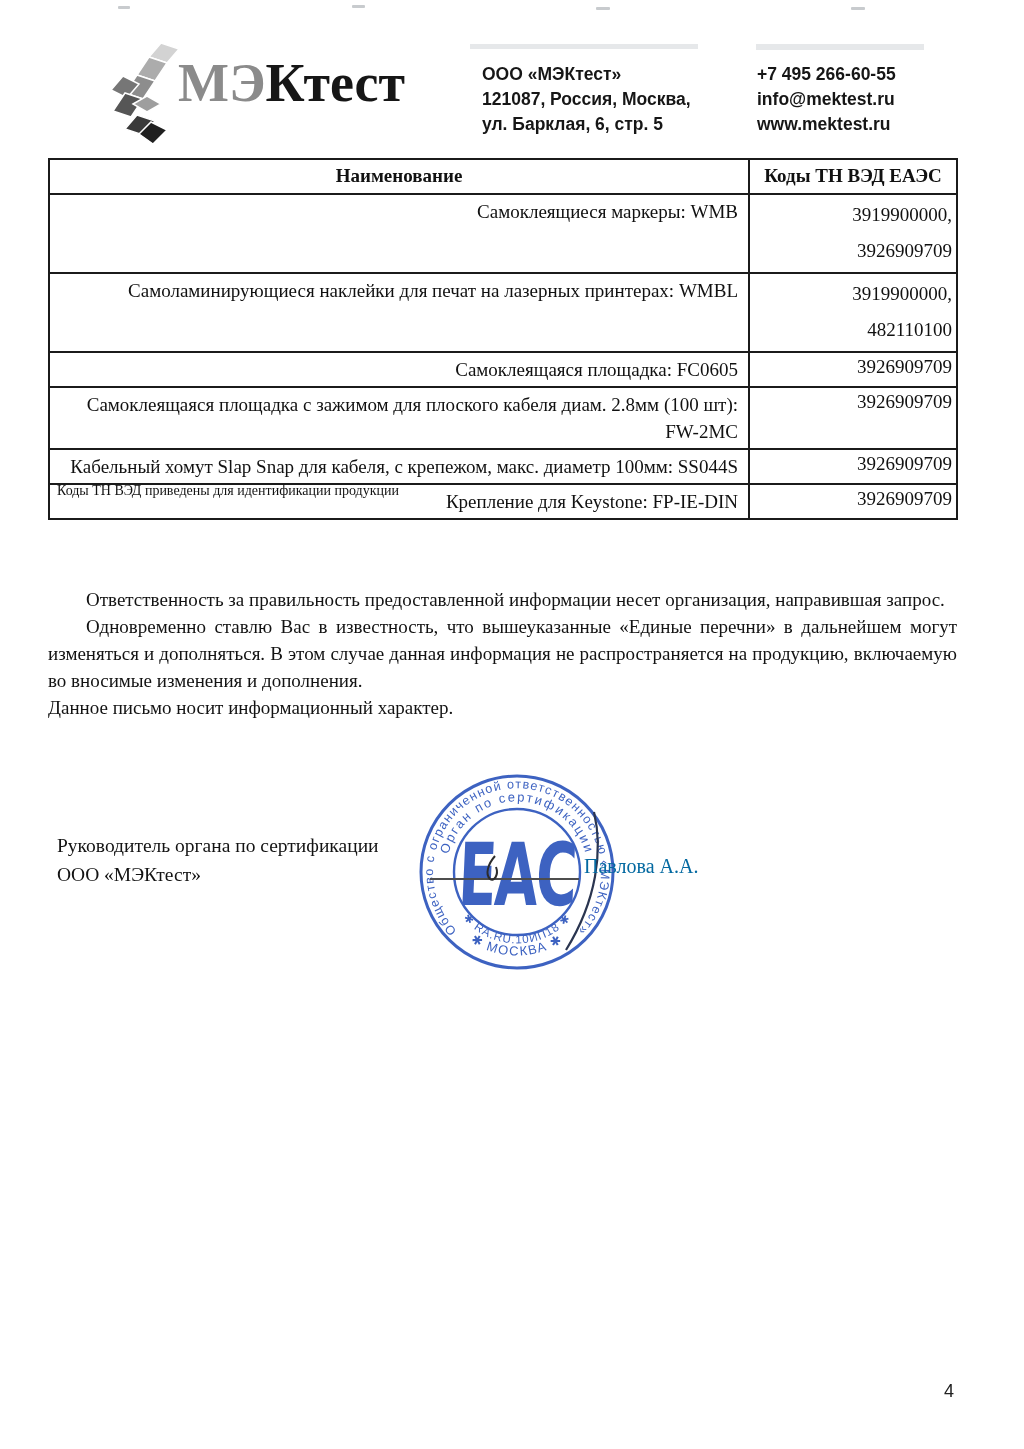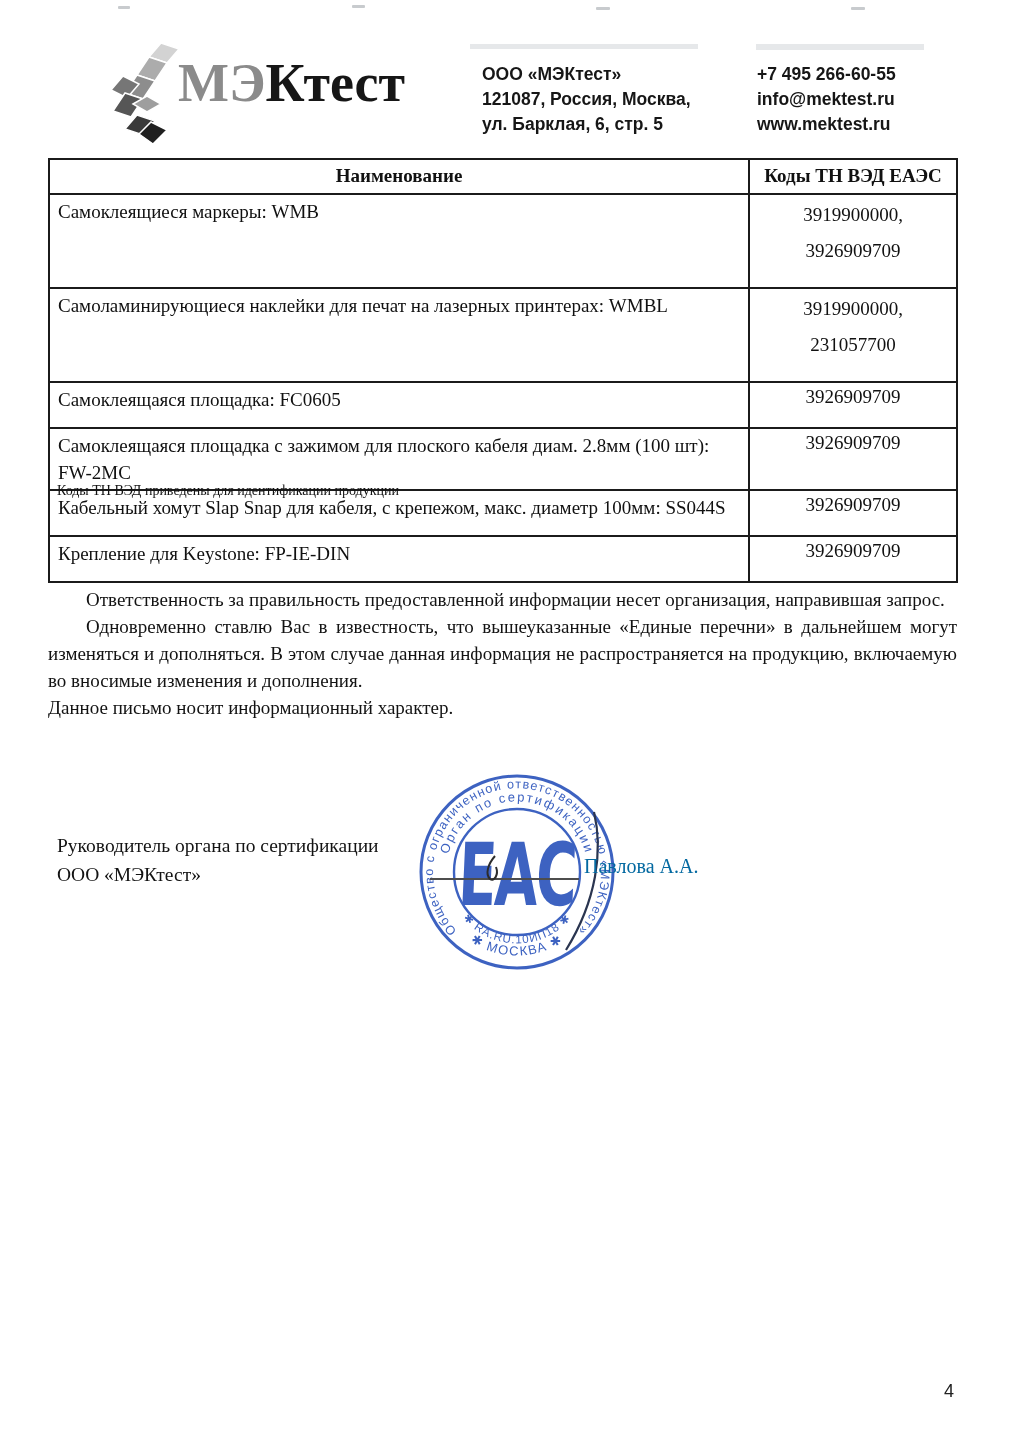--- a/index.html
+++ b/index.html
@@ -41,7 +41,7 @@
     width:908px; table-layout:fixed; border-collapse:collapse;
     font-size:19px; color:#111;
   }
-  table.tnved th, table.tnved td { border:2px solid #1b1b1b; vertical-align:top; }
+  table.tnved th, table.tnved td { border:2px solid #1b1b1b; vertical-align:top;text-align:right; }
   table.tnved th { font-weight:bold; text-align:center; padding:5px 8px 6px 8px; }
   table.tnved th.codes-h { text-align:center; padding-left:4px; padding-right:4px; }
   td.name-cell  { padding:3px 10px 3px 8px; line-height:27px; }

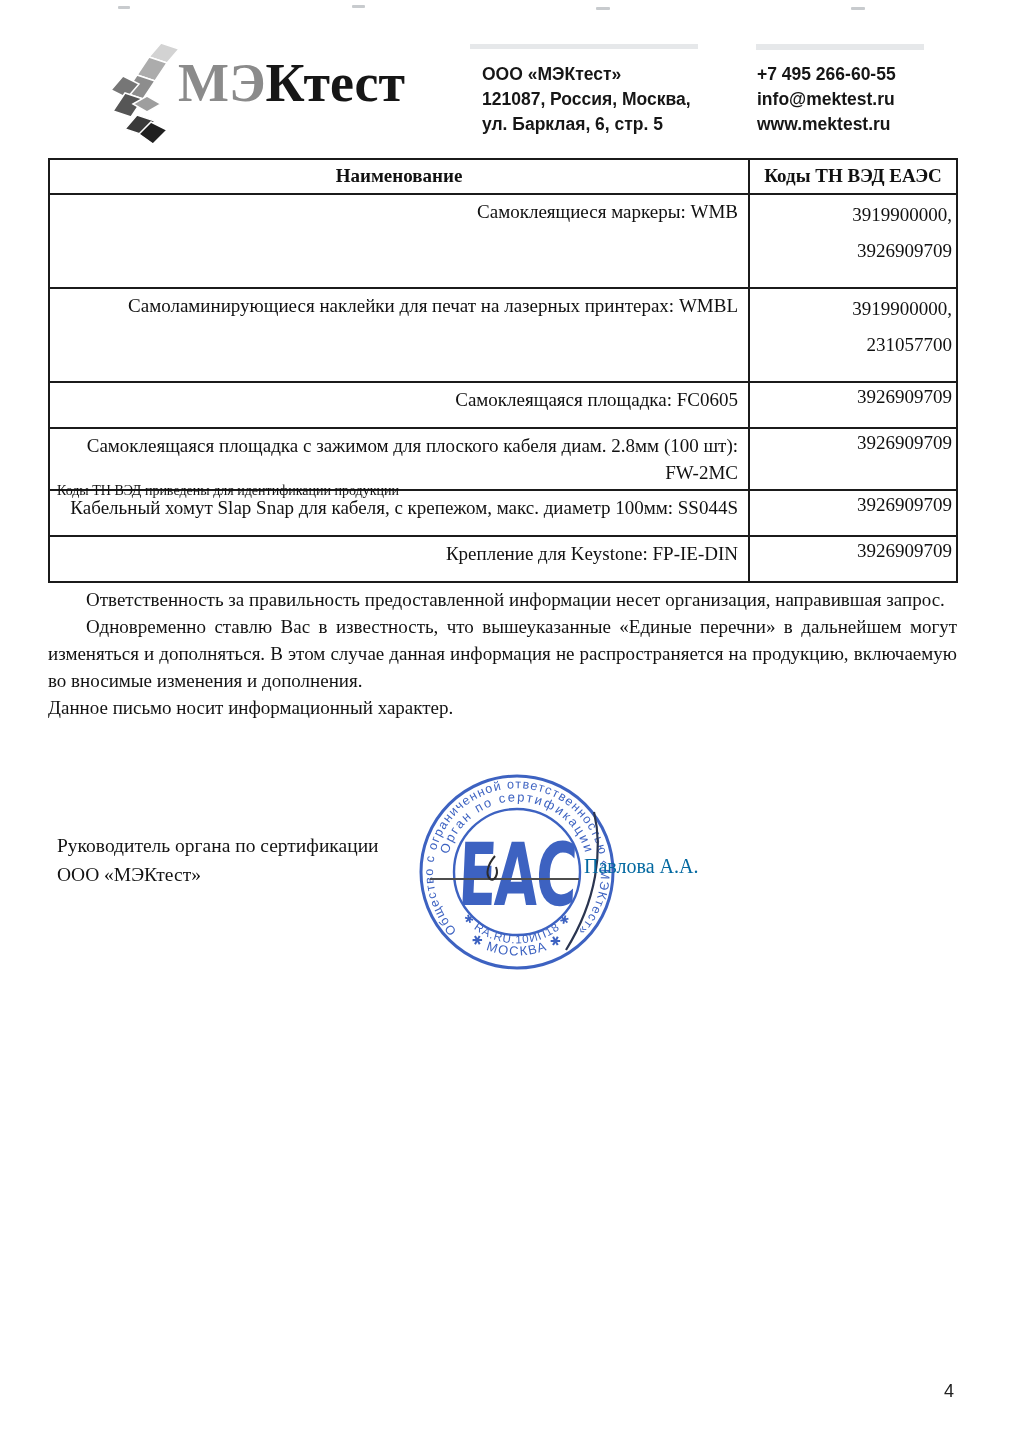--- a/index.html
+++ b/index.html
@@ -45,7 +45,7 @@
   table.tnved th { font-weight:bold; text-align:center; padding:5px 8px 6px 8px; }
   table.tnved th.codes-h { text-align:center; padding-left:4px; padding-right:4px; }
   td.name-cell  { padding:3px 10px 3px 8px; line-height:27px; }
-  td.codes-cell { text-align:center; padding:2px 4px 18px 4px; line-height:36px;margin-left:8px; }
+  td.codes-cell { text-align:center; padding:2px 4px 3px 4px; line-height:36px;margin-left:8px; }
   tr.r-tall  td { height:59px; }
   tr.r-short td { height:29px; }
   tr.r-mid   td { height:57px; }

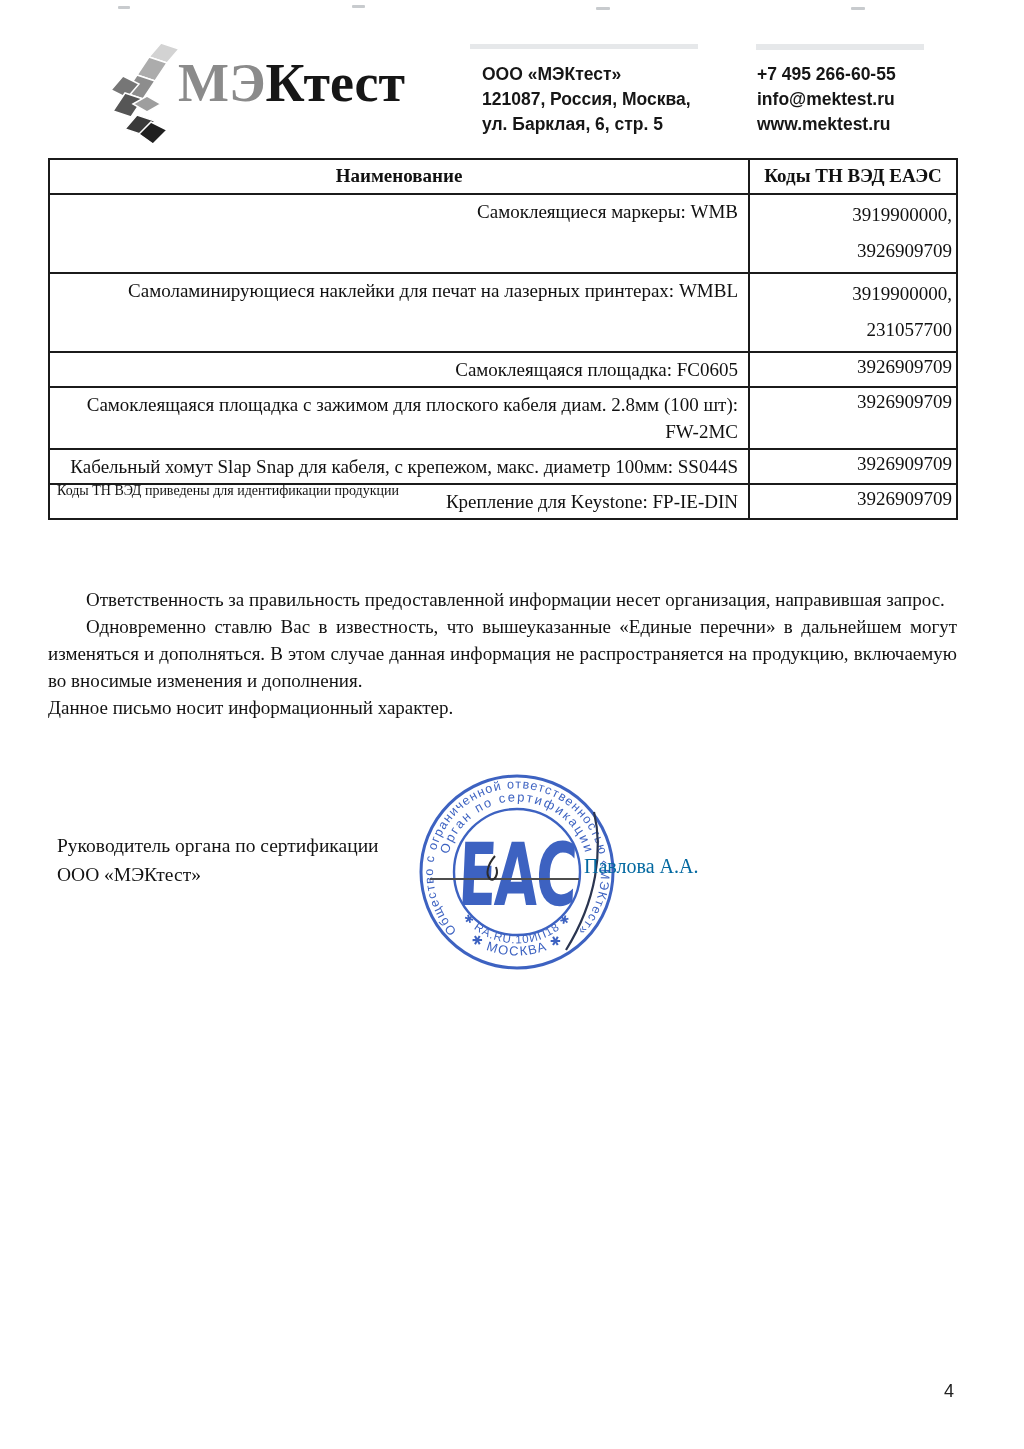--- a/index.html
+++ b/index.html
@@ -139,7 +139,7 @@
     <td class="name-cell">Самоламинирующиеся наклейки для печат на лазерных принтерах: WMBL</td>
     <td class="codes-cell">
       <div>3919900000,</div>
-      <div>231057700</div>
+      <div>482110100</div>
     </td>
   </tr>
   <tr class="r-short">

